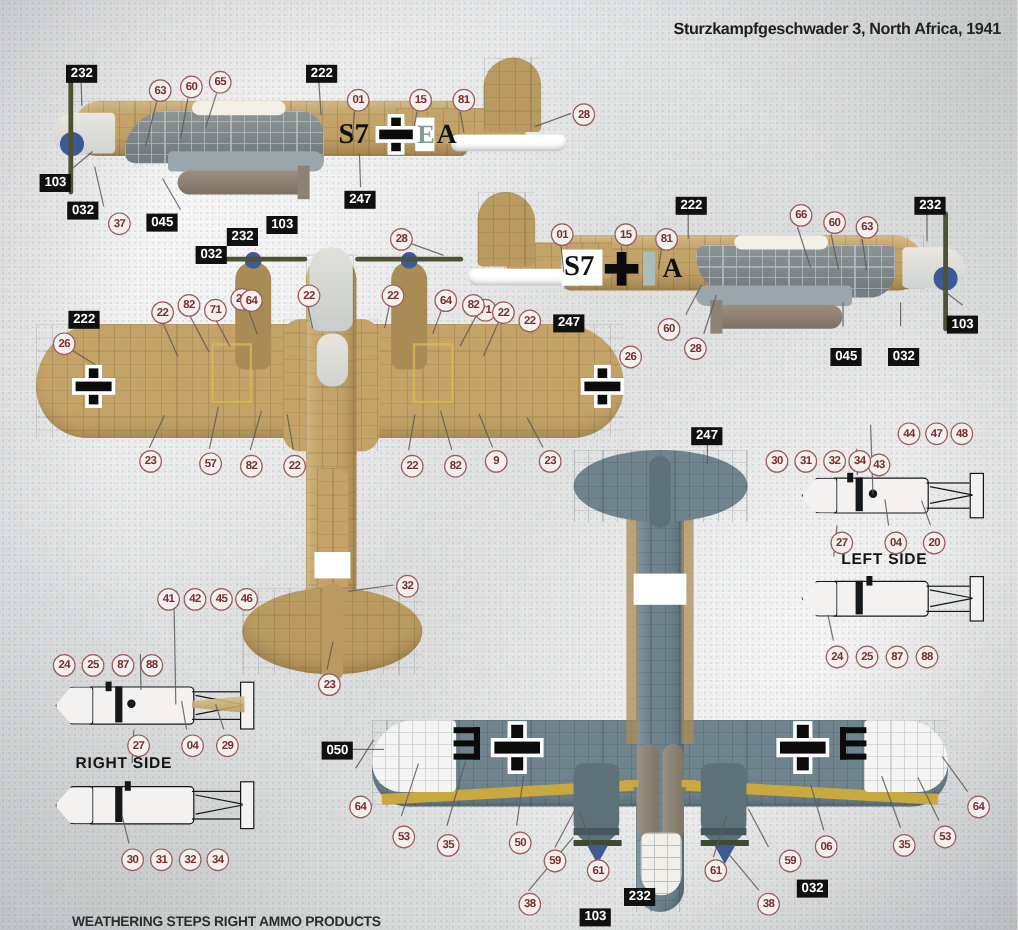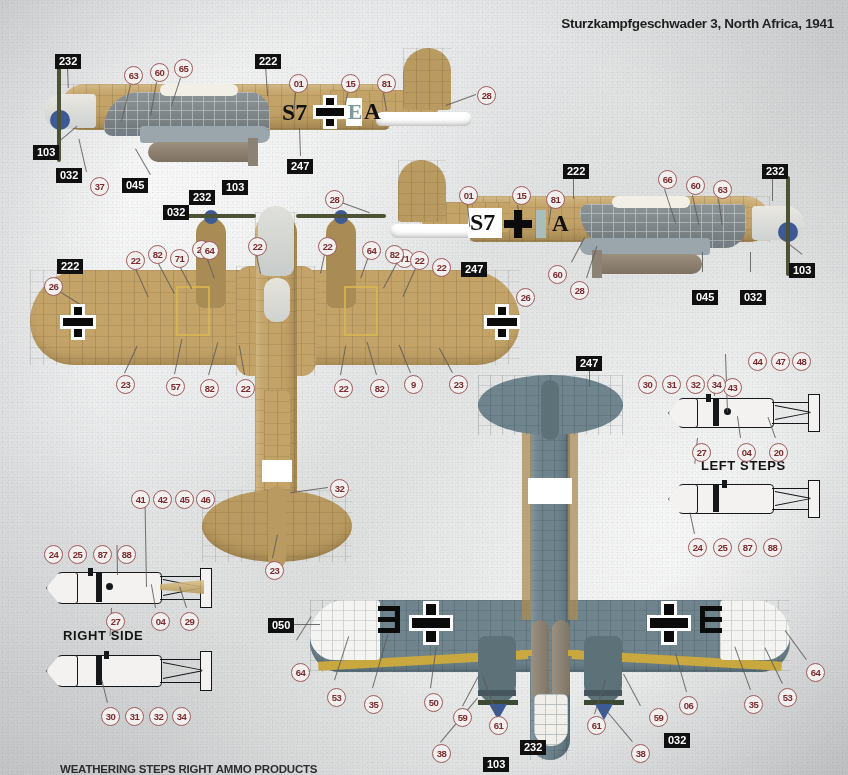--- a/index.html
+++ b/index.html
@@ -377,7 +377,7 @@
   <div class="art" style="left:724px;top:408px;width:7px;height:7px;border-radius:50%;background:#15181a;"></div>
   <div class="art" style="left:706px;top:394px;width:5px;height:8px;background:#15181a;"></div>
 
-  <div class="sidelbl" style="left:701px;top:458px;">LEFT STEPS</div>
+  <div class="sidelbl" style="left:701px;top:458px;">LEFT SIDE</div>
 
   <div class="art" style="left:692px;top:484px;width:80px;height:28px;background:#f3f2f0;border:1.6px solid #15181a;border-radius:4px;"></div>
   <div class="art" style="left:668px;top:484px;width:28px;height:28px;background:#f3f2f0;border:1.6px solid #15181a;border-radius:15px 3px 3px 15px;clip-path:polygon(0 50%,42% 0,100% 0,100% 100%,42% 100%);"></div>

